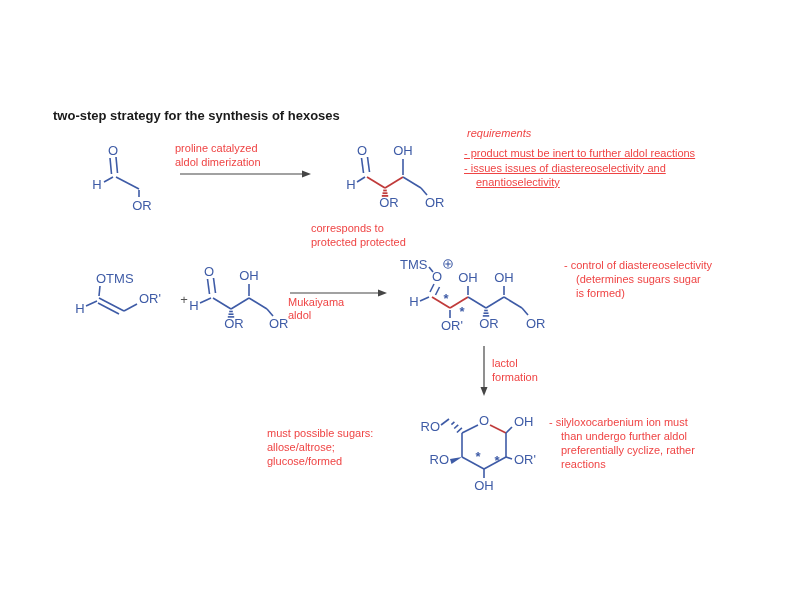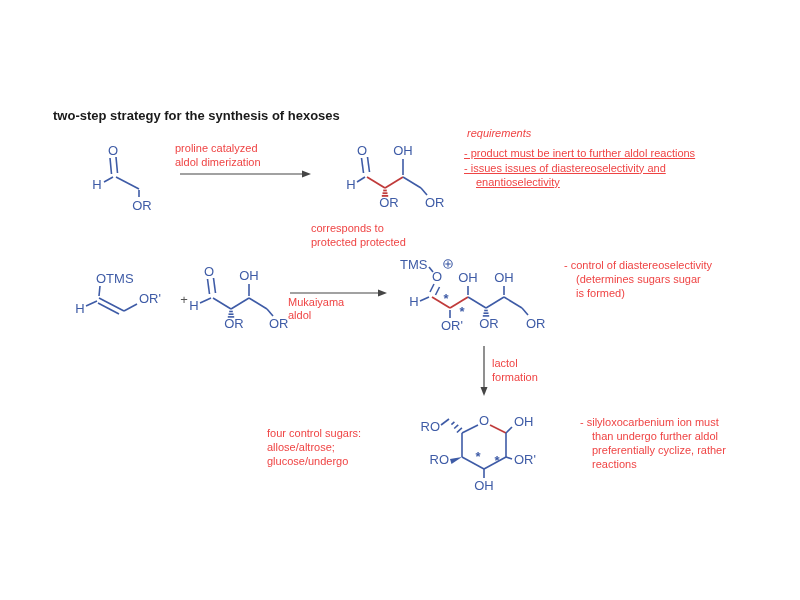--- a/index.html
+++ b/index.html
@@ -205,7 +205,7 @@
     <div>glucose/undergo</div>
   </div>
 
-  <div class="txt" style="left:580px;top:415px;width:220px;">
+  <div class="txt" style="left:549px;top:415px;width:220px;">
     <div>- silyloxocarbenium ion must</div>
     <div class="indent">than undergo further aldol</div>
     <div class="indent">preferentially cyclize, rather</div>

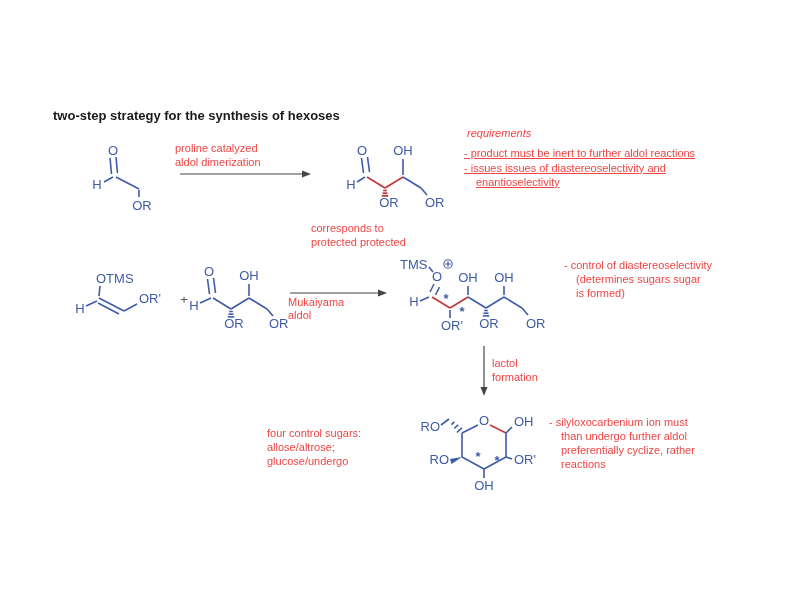--- a/index.html
+++ b/index.html
@@ -200,7 +200,7 @@
   </div>
 
   <div class="txt center" style="left:267px;top:426px;width:140px;">
-    <div>four control sugars:</div>
+    <div>must possible sugars:</div>
     <div>allose/altrose;</div>
     <div>glucose/undergo</div>
   </div>

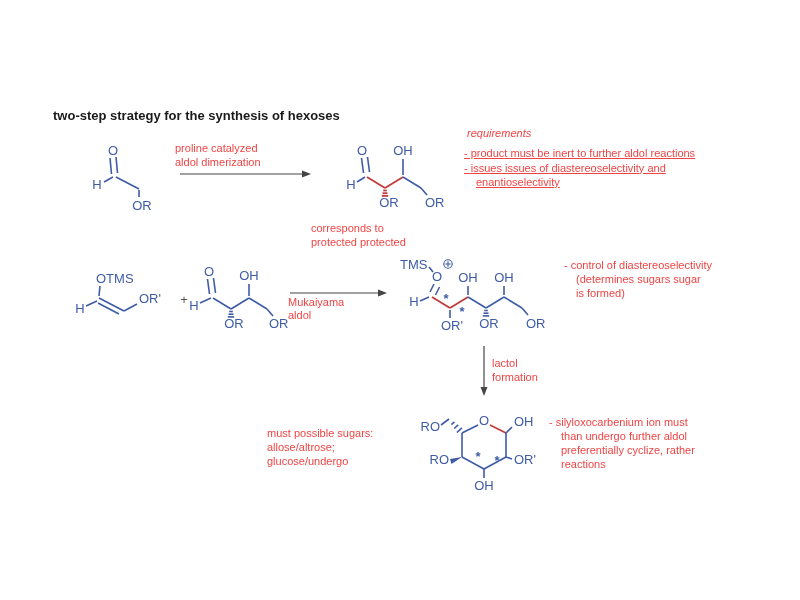--- a/index.html
+++ b/index.html
@@ -202,7 +202,7 @@
   <div class="txt center" style="left:267px;top:426px;width:140px;">
     <div>must possible sugars:</div>
     <div>allose/altrose;</div>
-    <div>glucose/undergo</div>
+    <div>glucose/formed</div>
   </div>
 
   <div class="txt" style="left:549px;top:415px;width:220px;">

